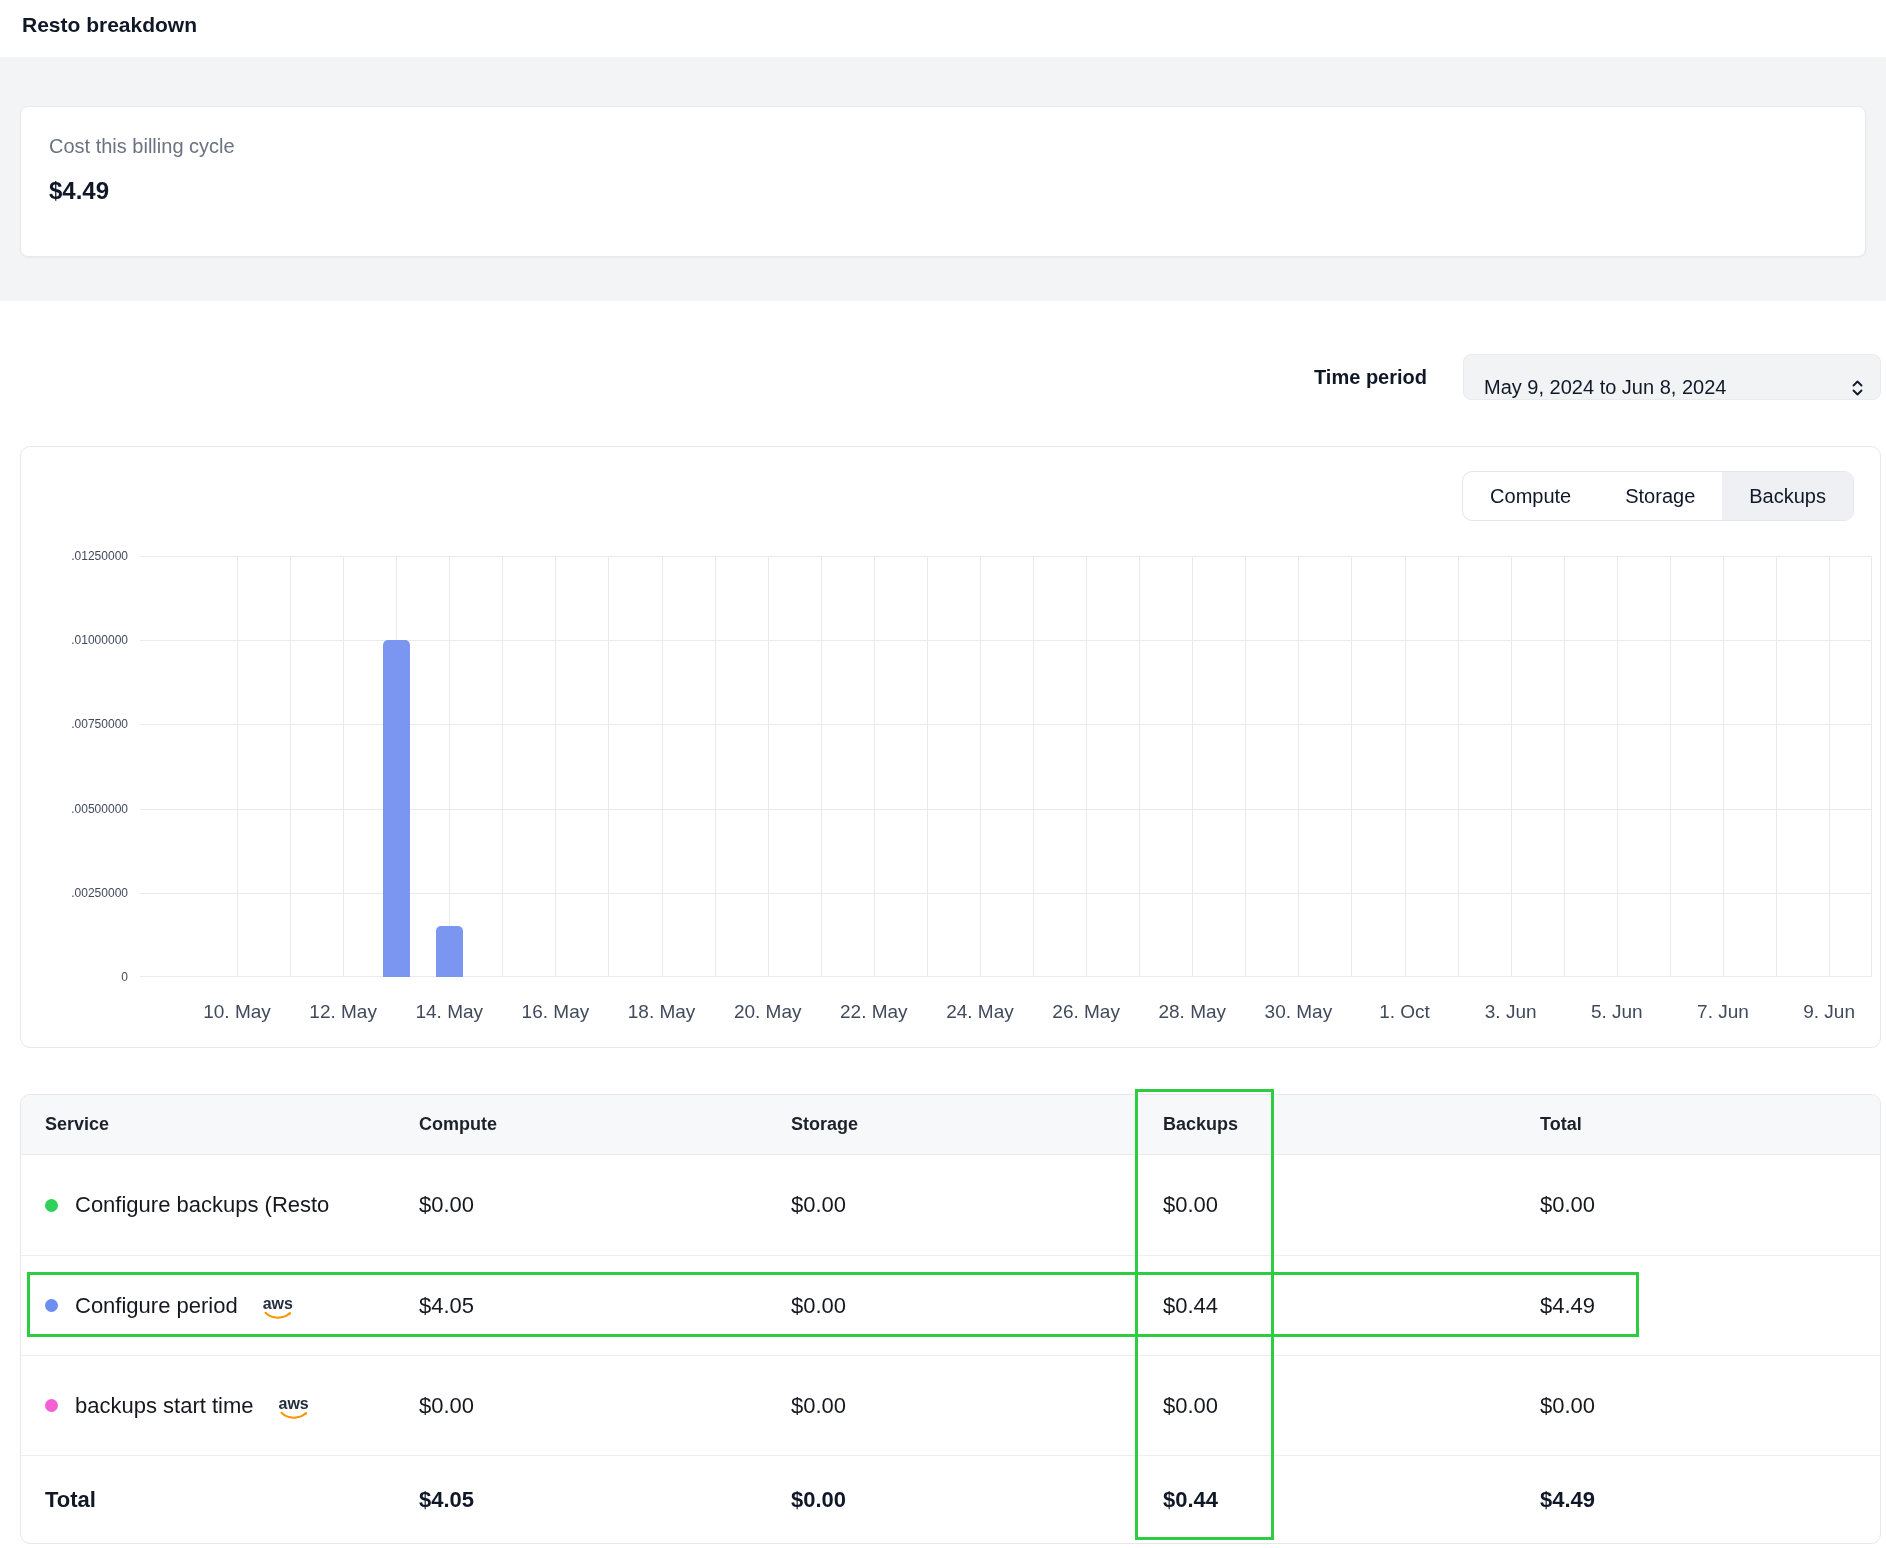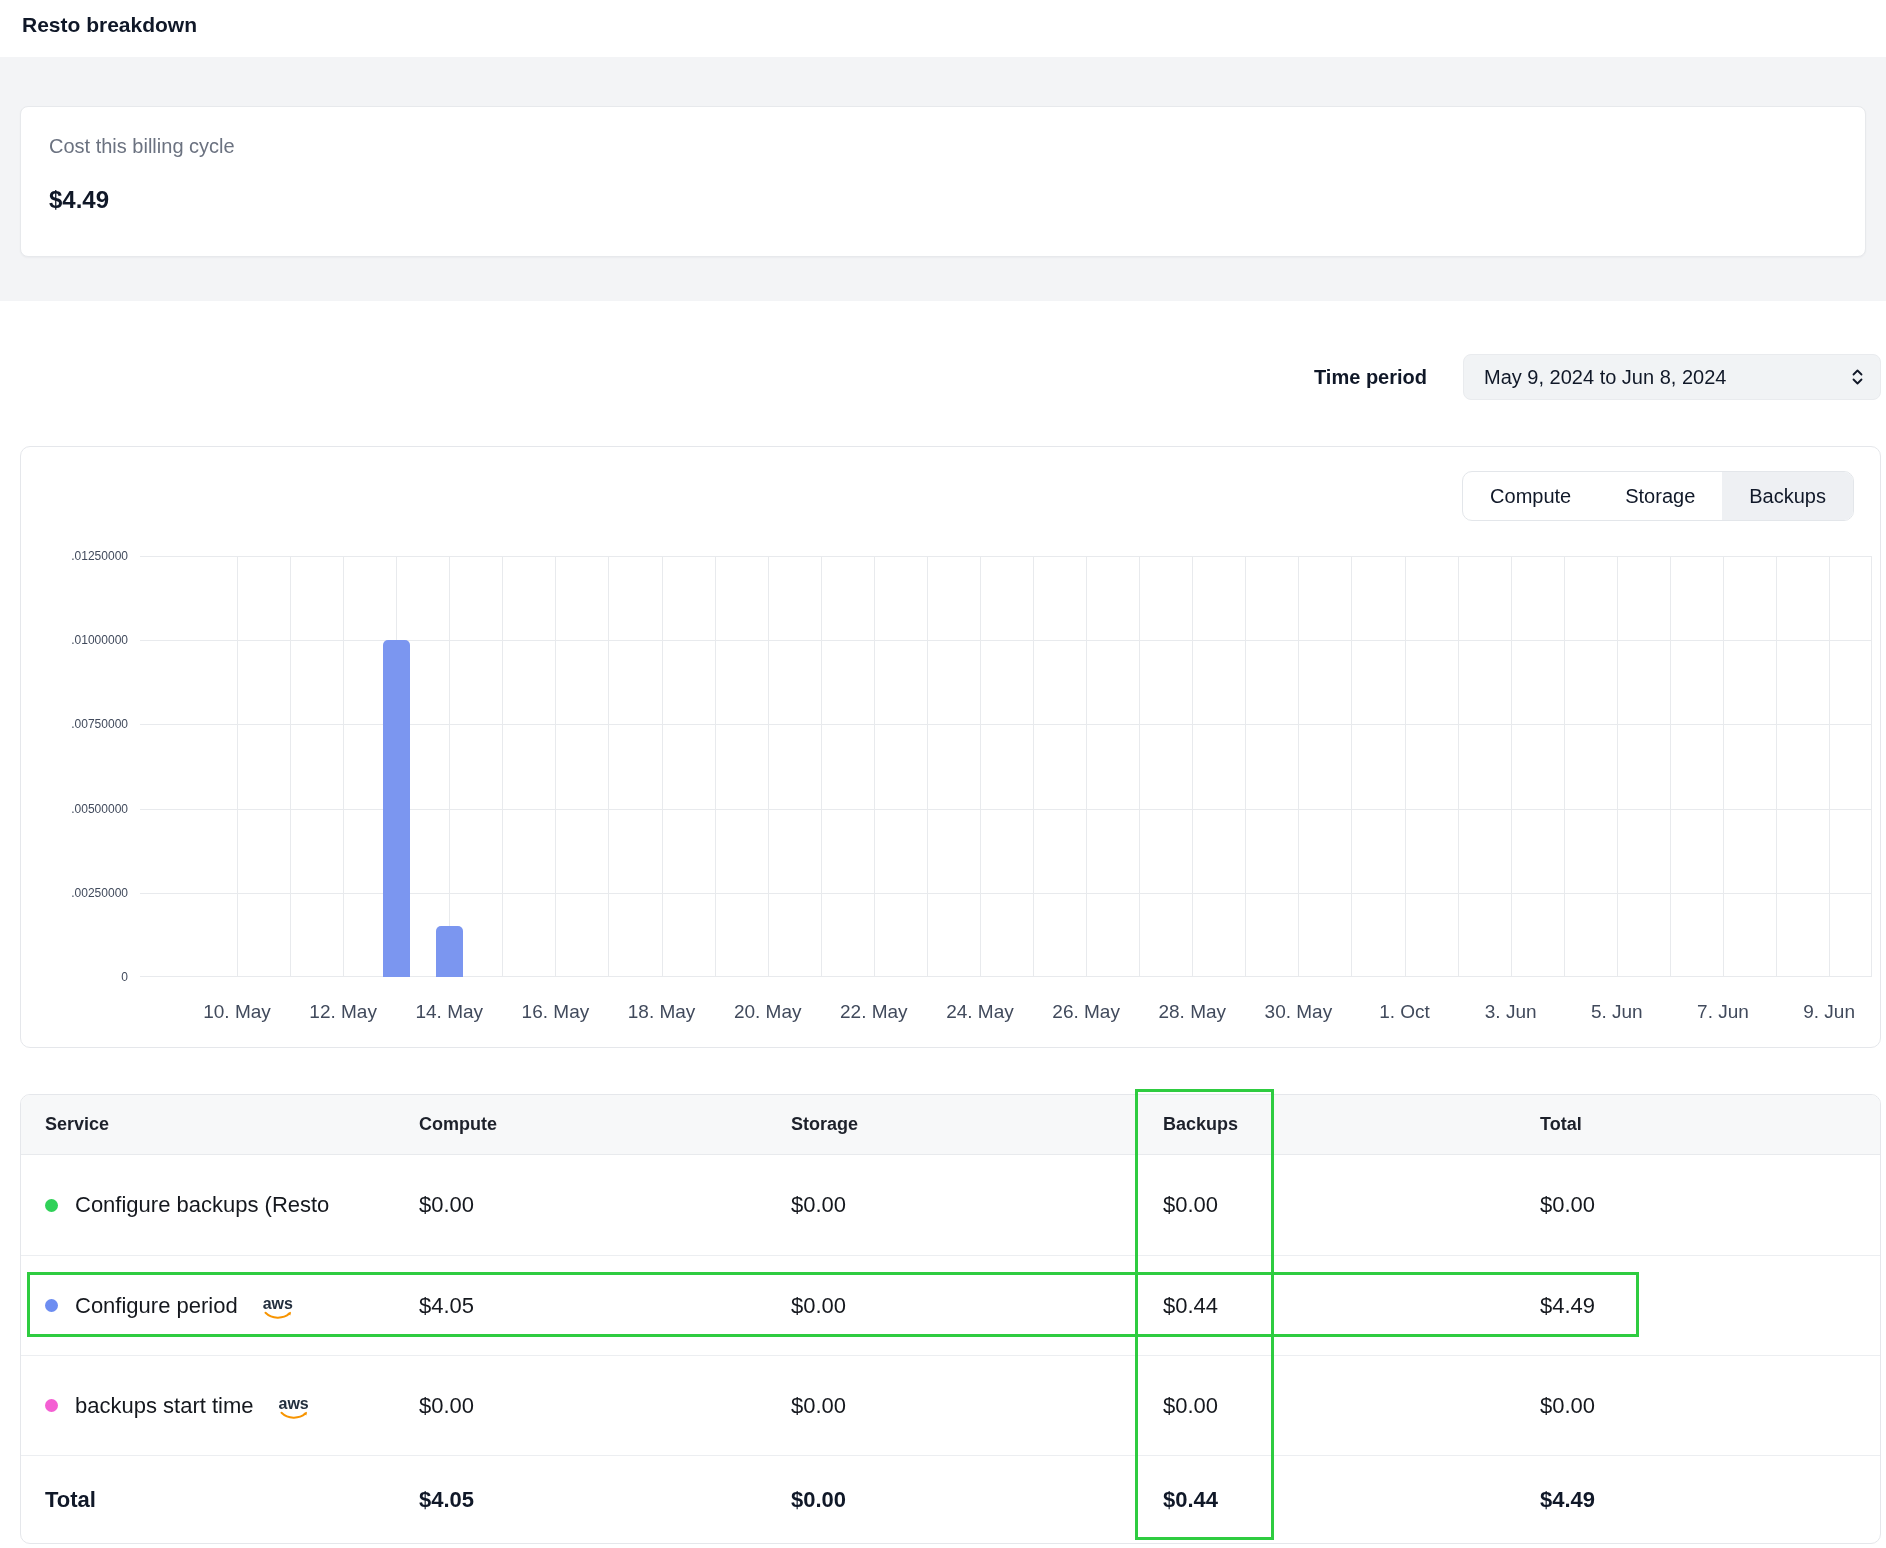--- a/index.html
+++ b/index.html
@@ -24,7 +24,7 @@
     height: 151px; background: #ffffff; border: 1px solid #e7e9ec;
     border-radius: 8px; padding: 28px 28px; box-shadow: 0 1px 2px rgba(16,24,40,.04);
   }
-  .billing-label { font-size: 20px; color: #6b7280; margin-bottom: 28px; }
+  .billing-label { font-size: 20px; color: #6b7280; margin-bottom: 19px; }
   .billing-amount { font-size: 24px; font-weight: 700; color: #101828; }
 
   

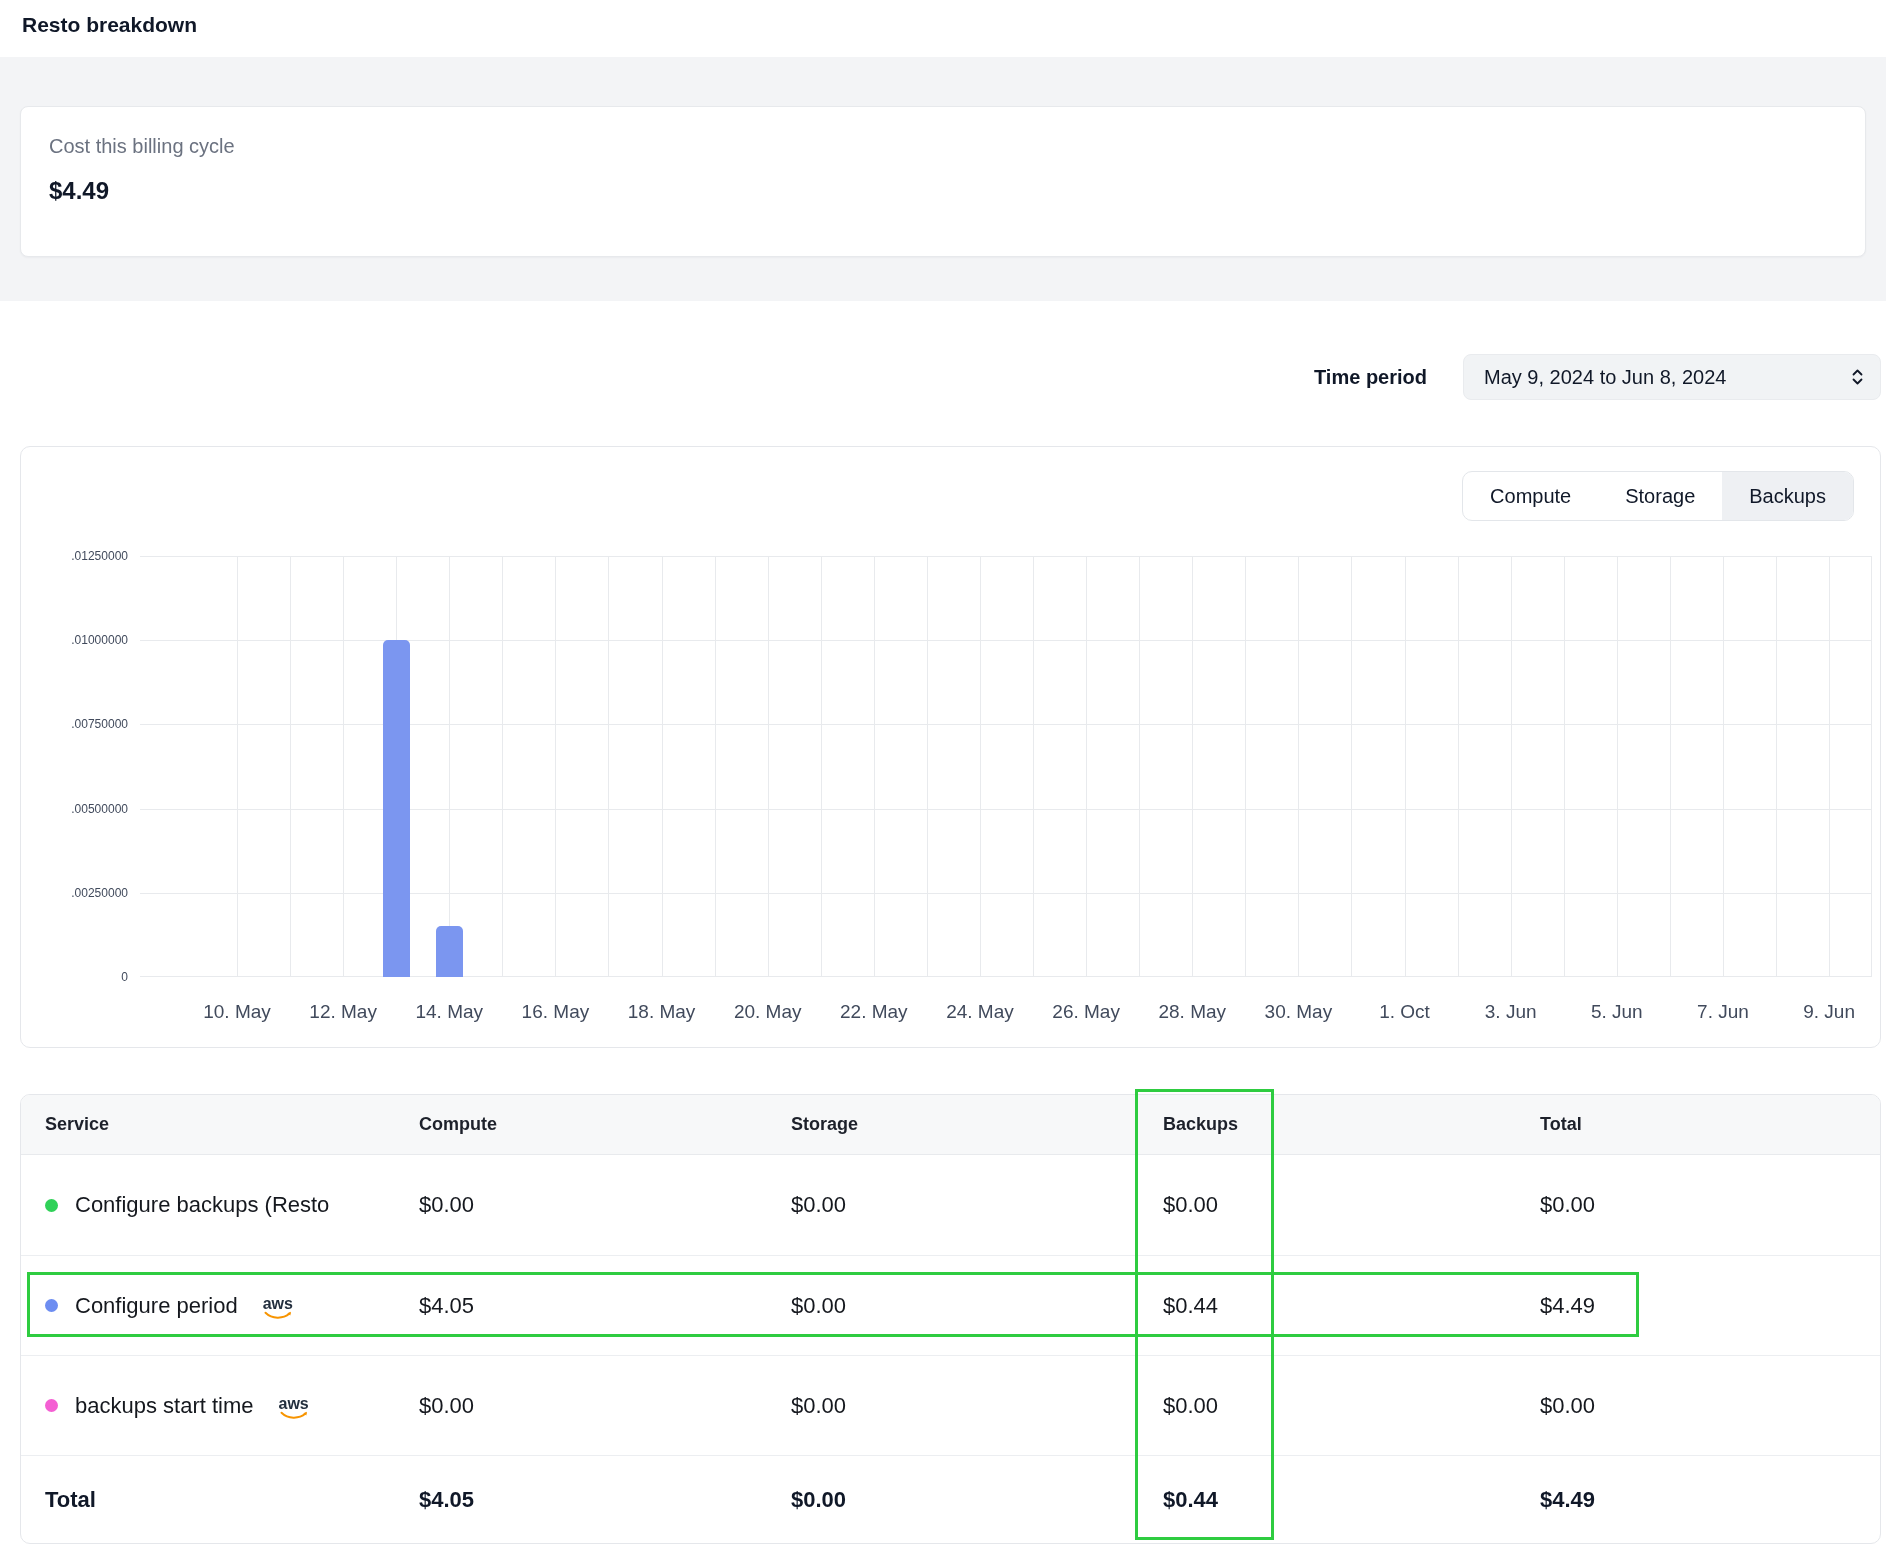--- a/index.html
+++ b/index.html
@@ -35,7 +35,7 @@
   .period-label { font-size: 20px; font-weight: 700; color: #101828; }
   .period-select {
     width: 418px; height: 46px; background: #f1f3f5; border-radius: 8px;
-    display: flex; align-items: center; justify-content: space-between;
+    display: flex; align-items: flex-end; justify-content: space-between;
     padding: 0 14px 0 20px; font-size: 20px; color: #101828; cursor: pointer;
     border: 1px solid #e9ebee;
   }

